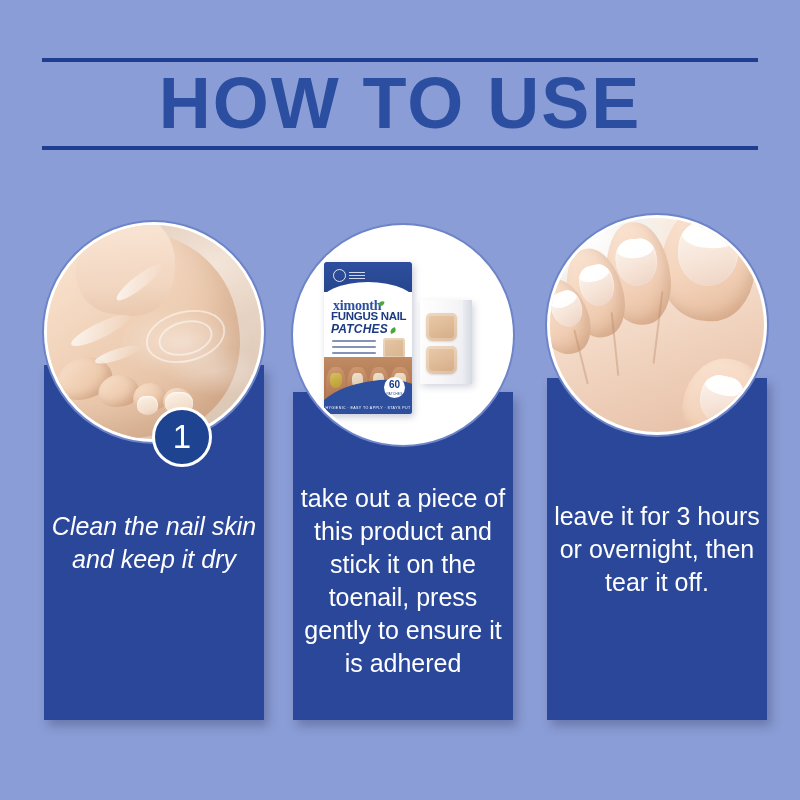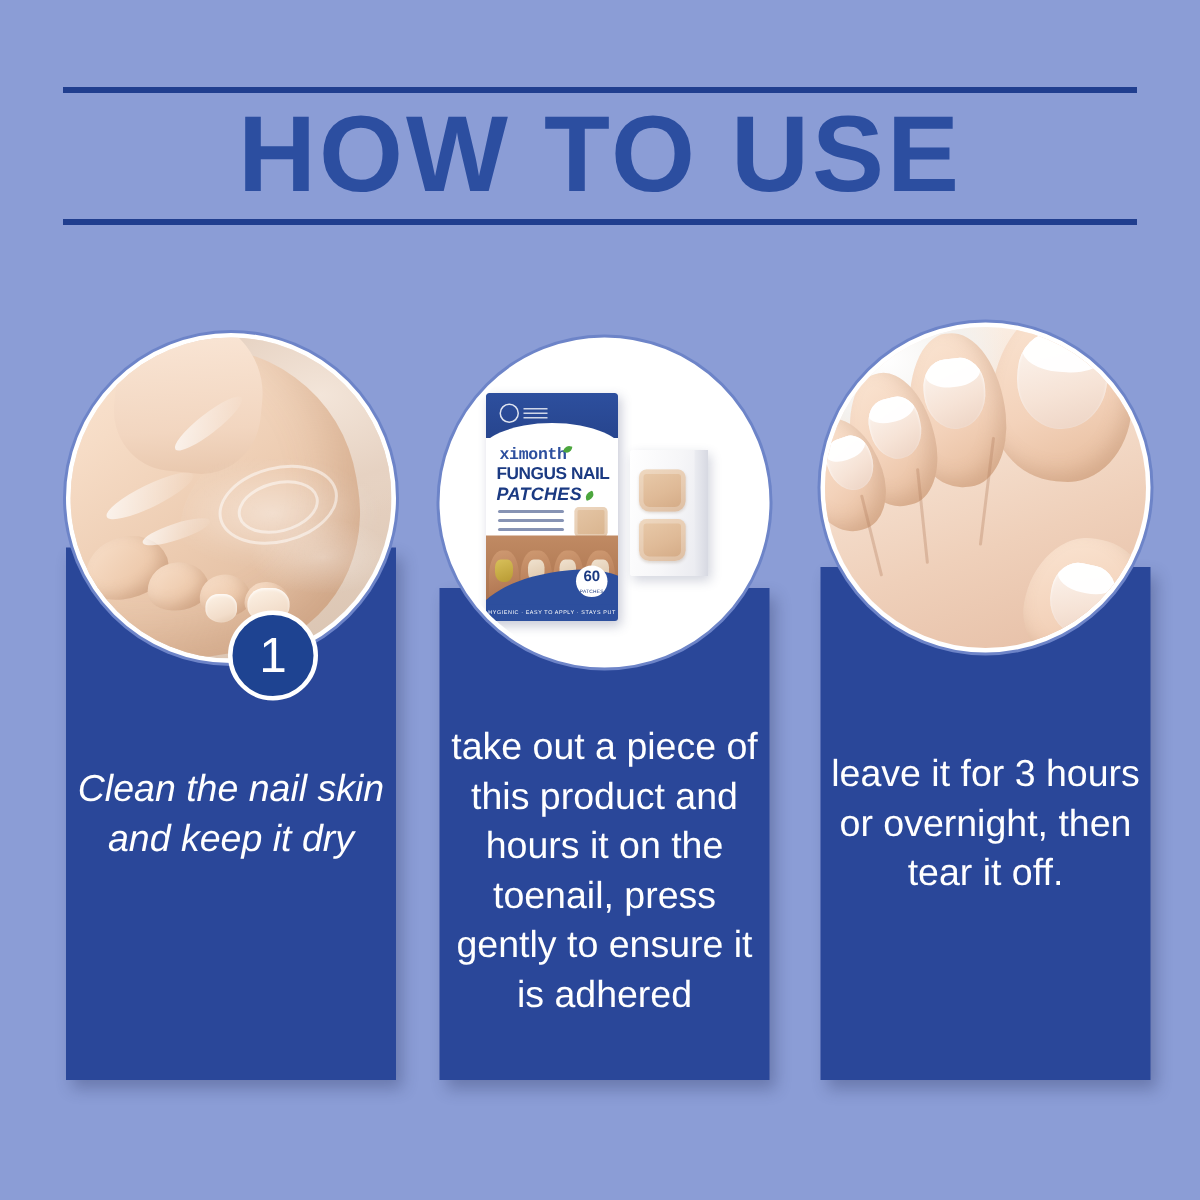--- a/index.html
+++ b/index.html
@@ -247,11 +247,11 @@
   .pkg-brand {
     position: absolute;
     left: 9px; top: 36px;
-    font-size: 11px;
+    font-size: 14px;
     font-weight: bold;
     color: #2d4f9e;
     letter-spacing: -0.2px;
-    font-family: Liberation Mono, monospace;
+    font-family: Liberation Serif, serif;
   }
   .pkg-brand .leaf {
     display: inline-block;

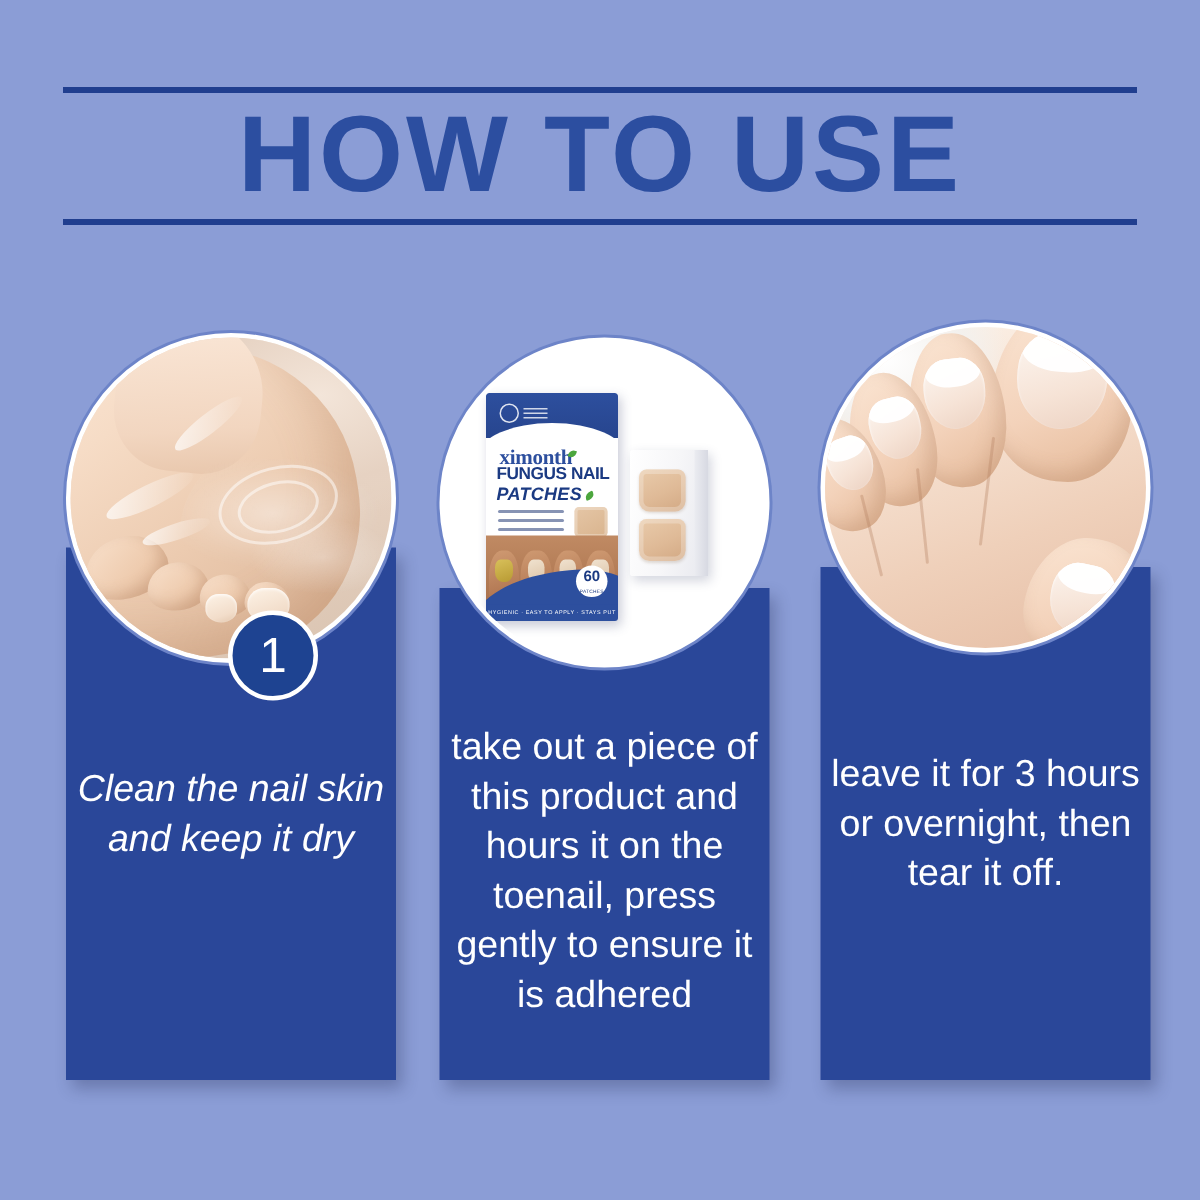--- a/index.html
+++ b/index.html
@@ -492,7 +492,7 @@
     <div class="step step-2">
 
       <div class="card card-2">
-        <div class="card-text ct-2">take out a piece of this product and hours it on the toenail, press gently to ensure it is adhered</div>
+        <div class="card-text ct-2">take out a piece of this product and stick it on the toenail, press gently to ensure it is adhered</div>
       </div>
 
       <div class="photo photo-2">

